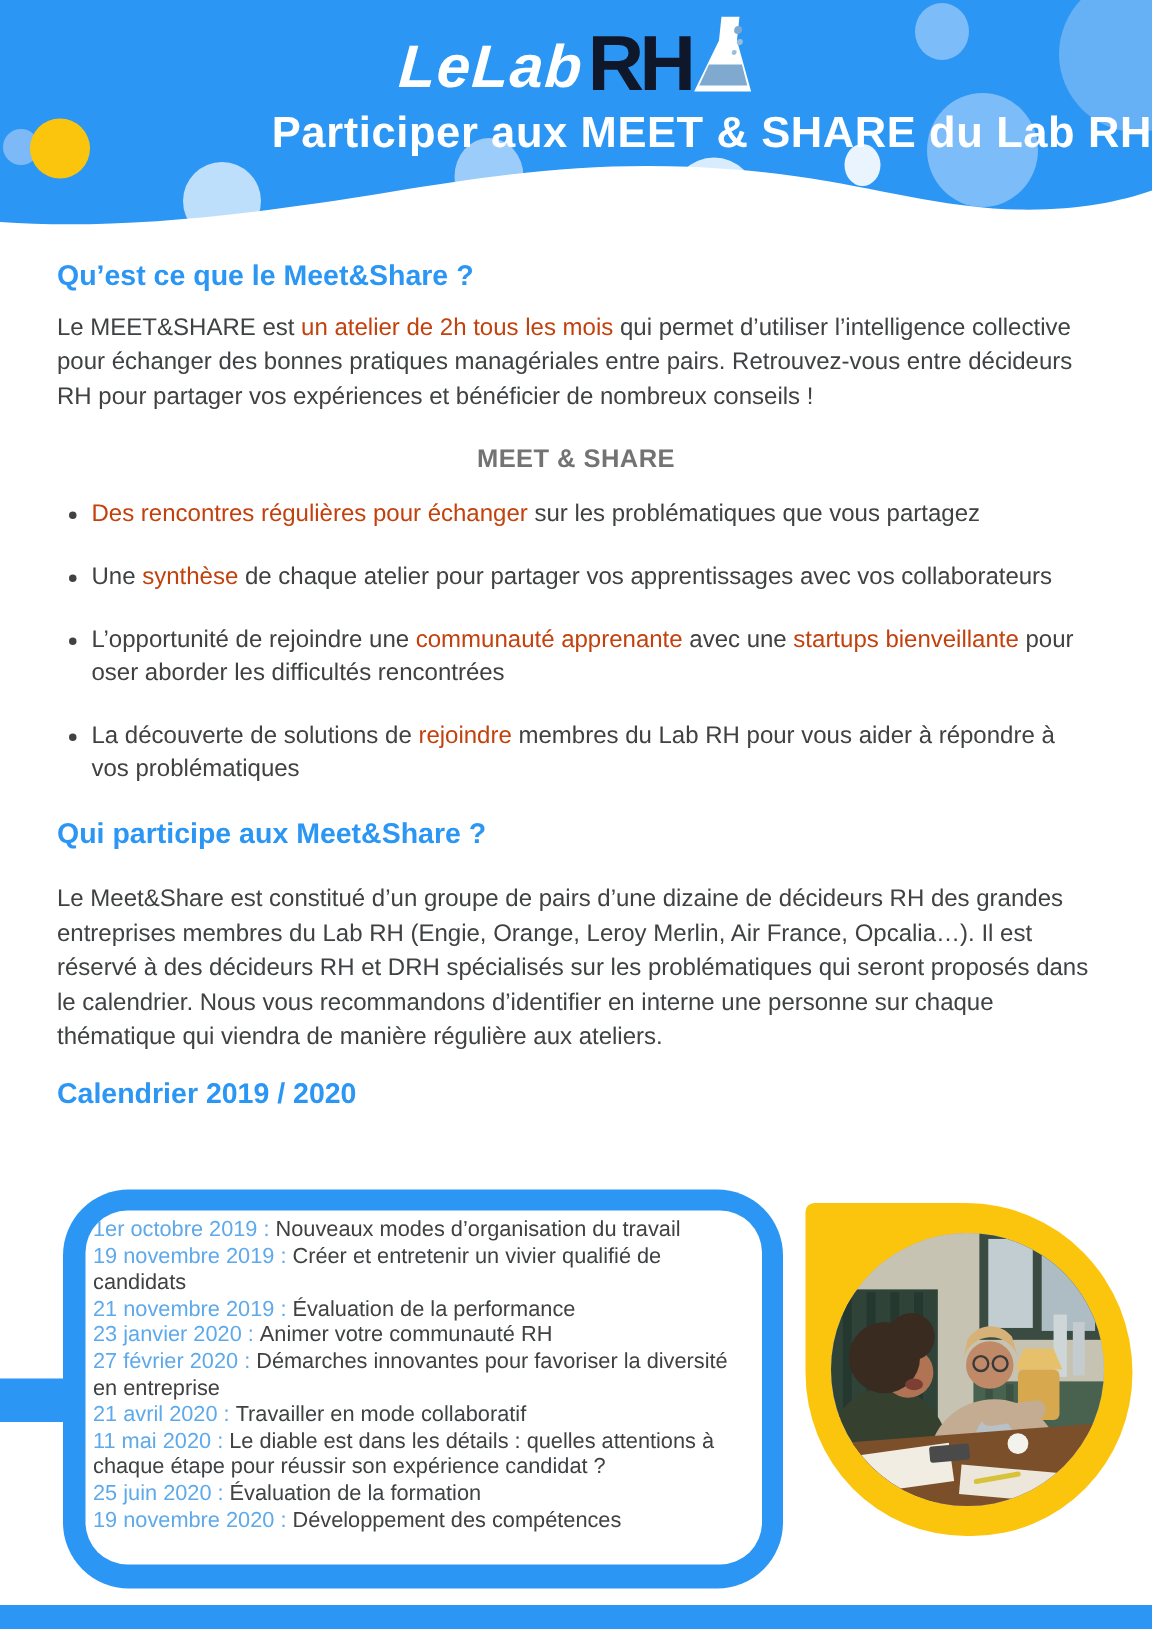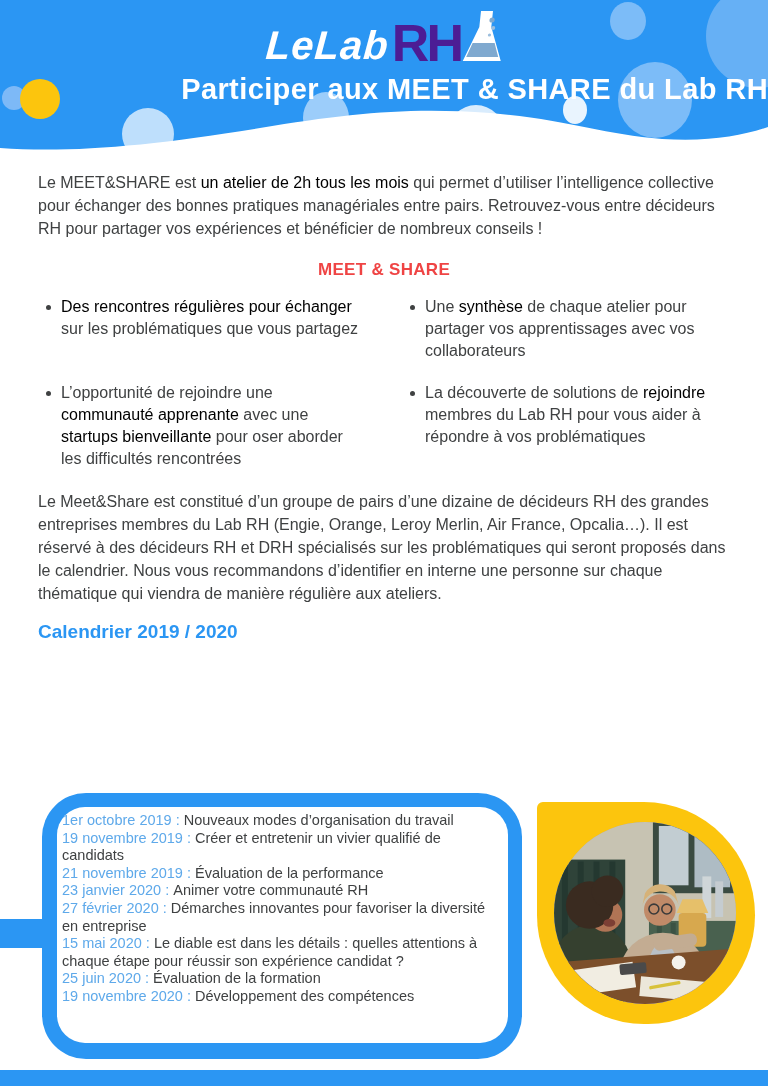--- a/index.html
+++ b/index.html
@@ -25,7 +25,7 @@
 
   .logo-row { position:relative; display:flex; justify-content:center; align-items:flex-end; padding-top:5px; height:60px; }
   .logo-script { color:#fff; font-size:40px; font-style:italic; font-weight:700; letter-spacing:1px; line-height:1; transform:skewX(-4deg); }
-  .logo-bold { color:#4c1d95; font-size:52px; font-weight:800; letter-spacing:-3px; line-height:0.82; margin-left:3px; }
+  .logo-bold { color:#0f172a; font-size:52px; font-weight:800; letter-spacing:-3px; line-height:0.82; margin-left:3px; }
   .flask { margin-left:-1px; display:block; }
 
   .hero-title { position:relative; text-align:right; color:#ffffff; font-size:29px; font-weight:800; letter-spacing:0.4px; margin-top:8px; white-space:nowrap; }

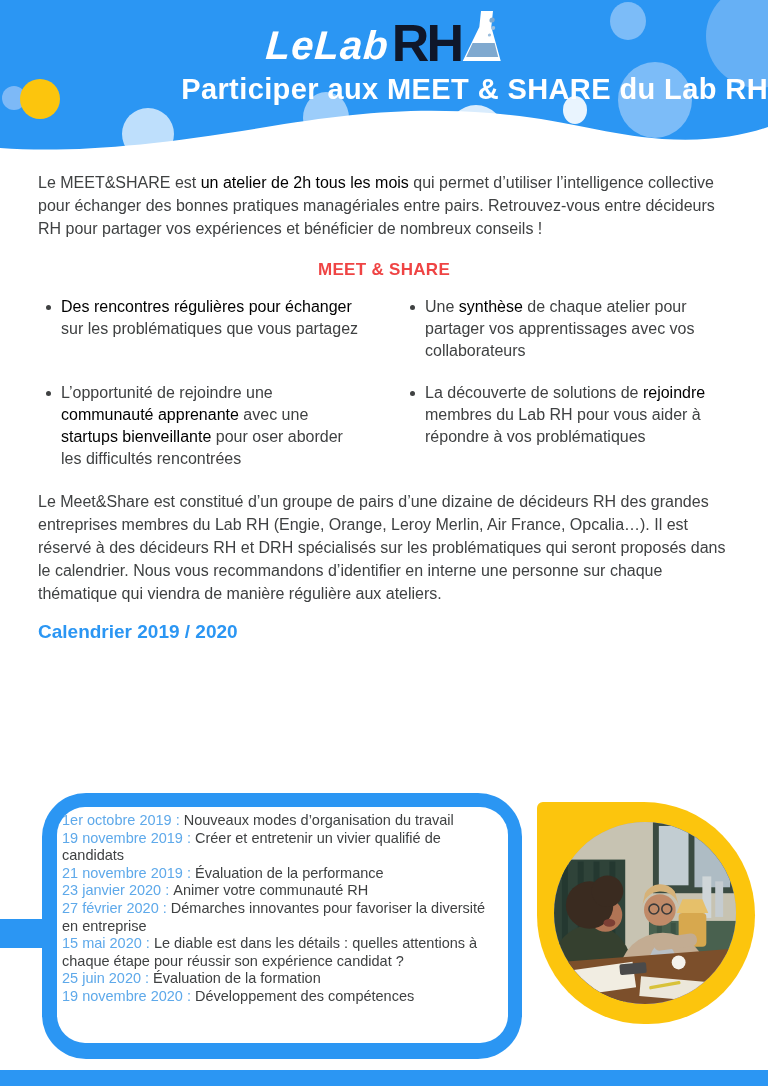--- a/index.html
+++ b/index.html
@@ -96,6 +96,7 @@
 
   <div class="content">
 
+    <h2 class="sec sec1">Qu’est ce que le Meet&amp;Share ?</h2>
     <p class="para"><span>Le MEET&amp;SHARE est </span><span class="hl">un atelier de 2h tous les mois</span><span> qui permet d’utiliser l’intelligence collective pour échanger des bonnes pratiques managériales entre pairs. Retrouvez-vous entre décideurs RH pour partager vos expériences et bénéficier de nombreux conseils !</span></p>
 
     <h3 class="ms-head">MEET &amp; SHARE</h3>

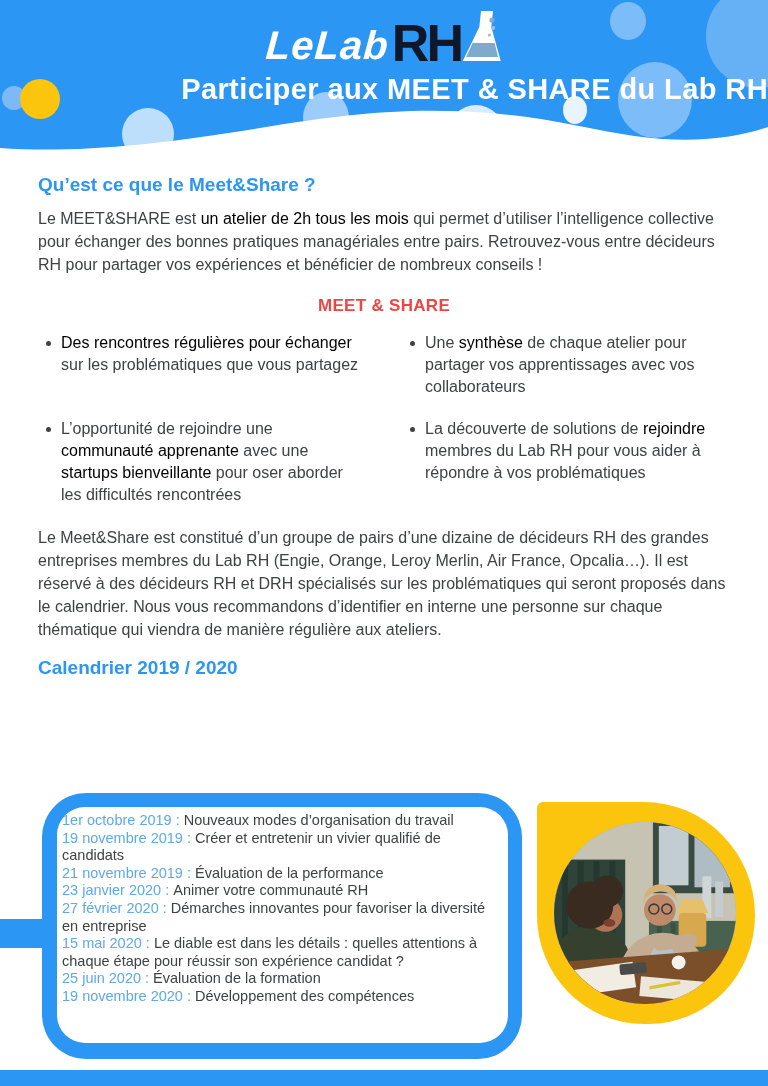--- a/index.html
+++ b/index.html
@@ -35,7 +35,7 @@
   .sec { color:#2b96f3; font-size:19px; font-weight:800; margin:0; }
   .sec1 { margin-top:14px; }
   .para { font-size:16px; line-height:23px; margin:11px 0 0 0; }
-  .hl { color:#000000; }
+  .hl { color:#c2410c; }
   .ms-head { text-align:center; color:#ef4444; font-weight:800; font-size:17px; letter-spacing:0.3px; margin:20px 0 0 0; }
   .bullets { display:grid; grid-template-columns:1fr 1fr; column-gap:44px; row-gap:20px; margin:16px 0 0 0; padding:0 0 0 8px; list-style:none; }
   .bullet { display:flex; font-size:16px; line-height:22px; }

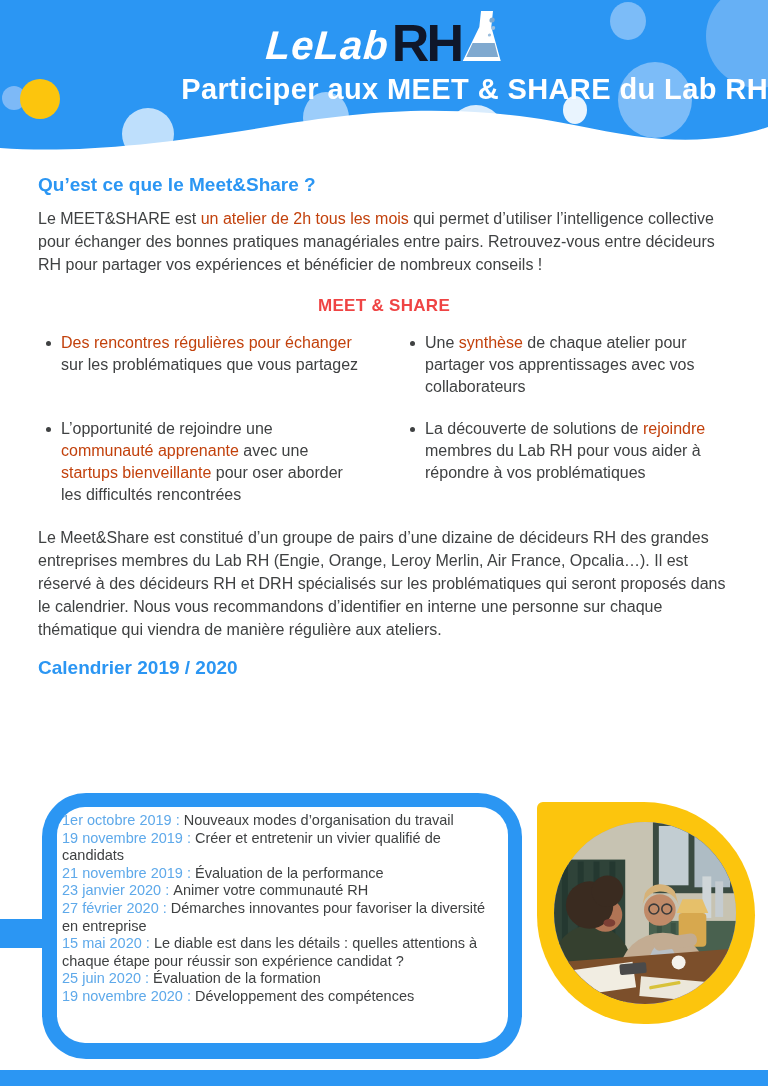--- a/index.html
+++ b/index.html
@@ -36,7 +36,7 @@
   .sec1 { margin-top:14px; }
   .para { font-size:16px; line-height:23px; margin:11px 0 0 0; }
   .hl { color:#c2410c; }
-  .ms-head { text-align:center; color:#ef4444; font-weight:800; font-size:17px; letter-spacing:0.3px; margin:20px 0 0 0; }
+  .ms-head { text-align:center; color:#737373; font-weight:800; font-size:17px; letter-spacing:0.3px; margin:20px 0 0 0; }
   .bullets { display:grid; grid-template-columns:1fr 1fr; column-gap:44px; row-gap:20px; margin:16px 0 0 0; padding:0 0 0 8px; list-style:none; }
   .bullet { display:flex; font-size:16px; line-height:22px; }
   .dot { width:5px; height:5px; background:#3f4142; border-radius:50%; margin:9px 10px 0 0; flex:none; }

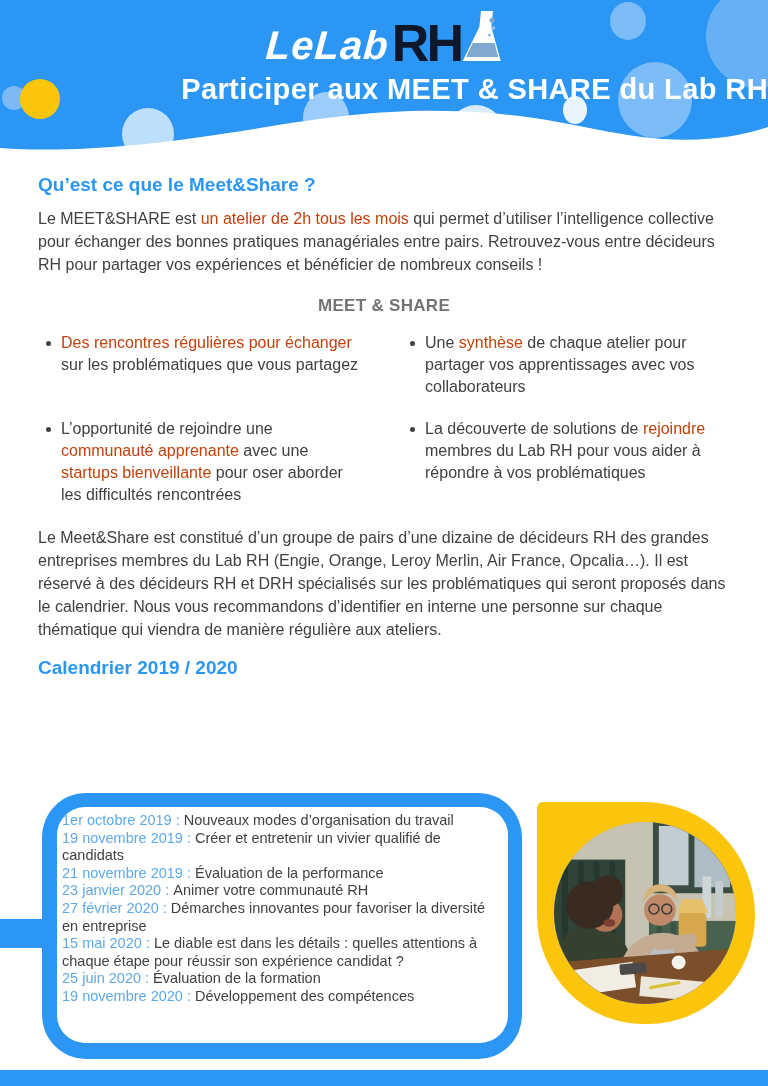--- a/index.html
+++ b/index.html
@@ -37,7 +37,7 @@
   .para { font-size:16px; line-height:23px; margin:11px 0 0 0; }
   .hl { color:#c2410c; }
   .ms-head { text-align:center; color:#737373; font-weight:800; font-size:17px; letter-spacing:0.3px; margin:20px 0 0 0; }
-  .bullets { display:grid; grid-template-columns:1fr 1fr; column-gap:44px; row-gap:20px; margin:16px 0 0 0; padding:0 0 0 8px; list-style:none; }
+  .bullets { display:grid; grid-template-columns:1fr; column-gap:44px; row-gap:20px; margin:16px 0 0 0; padding:0 0 0 8px; list-style:none; }
   .bullet { display:flex; font-size:16px; line-height:22px; }
   .dot { width:5px; height:5px; background:#3f4142; border-radius:50%; margin:9px 10px 0 0; flex:none; }
   .sec2 { margin-top:22px; }

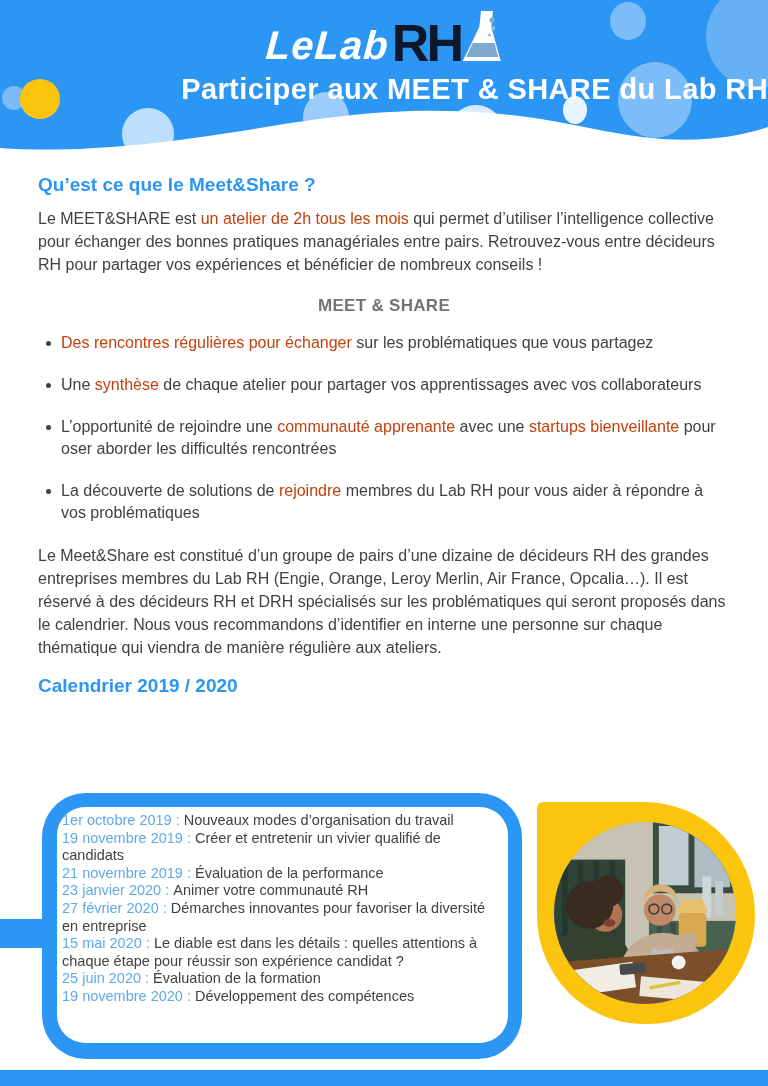--- a/index.html
+++ b/index.html
@@ -120,6 +120,7 @@
       </li>
     </ul>
 
+    <h2 class="sec sec2">Qui participe aux Meet&amp;Share ?</h2>
     <p class="para p2">Le Meet&amp;Share est constitué d’un groupe de pairs d’une dizaine de décideurs RH des grandes entreprises membres du Lab RH (Engie, Orange, Leroy Merlin, Air France, Opcalia…). Il est réservé à des décideurs RH et DRH spécialisés sur les problématiques qui seront proposés dans le calendrier. Nous vous recommandons d’identifier en interne une personne sur chaque thématique qui viendra de manière régulière aux ateliers.</p>
 
     <h2 class="sec sec3">Calendrier 2019 / 2020</h2>

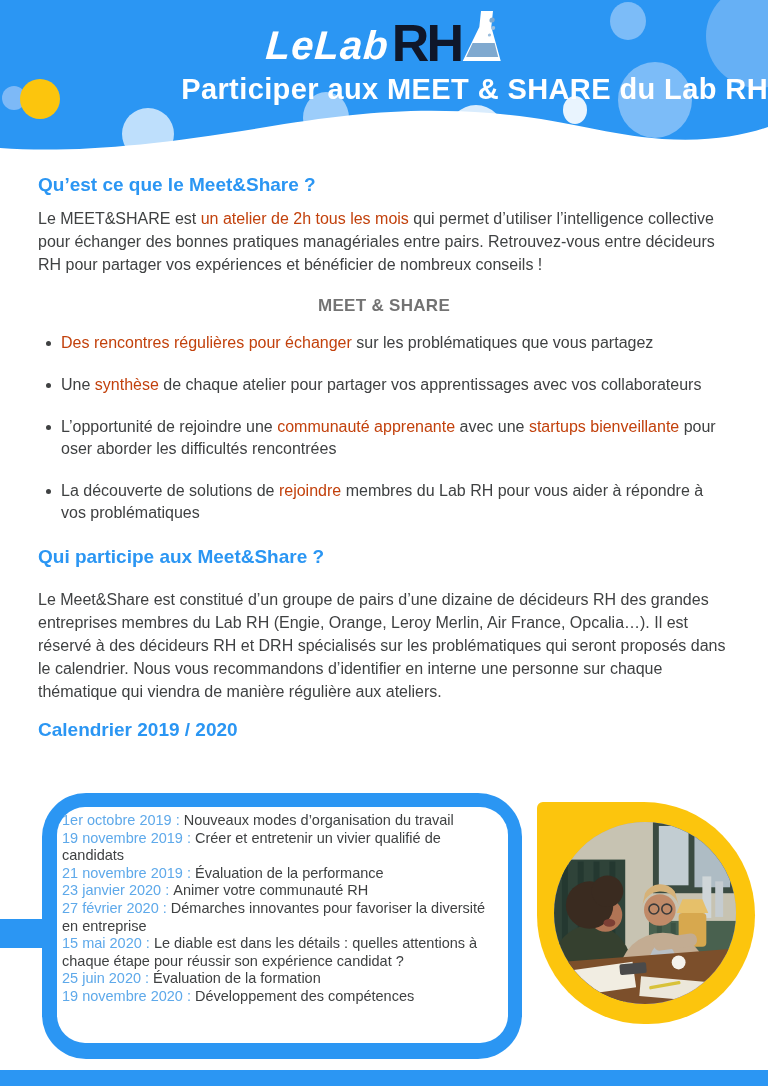--- a/index.html
+++ b/index.html
@@ -136,6 +136,7 @@
         <div class="entry"><span class="edate">21 novembre 2019 :</span><span>Évaluation de la performance</span></div>
         <div class="entry"><span class="edate">23 janvier 2020 :</span><span>Animer votre communauté RH</span></div>
         <div class="entry"><span class="edate">27 février 2020 :</span><span>Démarches innovantes pour favoriser la diversité en entreprise</span></div>
+        <div class="entry"><span class="edate">21 avril 2020 :</span><span>Travailler en mode collaboratif</span></div>
         <div class="entry"><span class="edate">15 mai 2020 :</span><span>Le diable est dans les détails : quelles attentions à chaque étape pour réussir son expérience candidat ?</span></div>
         <div class="entry"><span class="edate">25 juin 2020 :</span><span>Évaluation de la formation</span></div>
         <div class="entry"><span class="edate">19 novembre 2020 :</span><span>Développement des compétences</span></div>

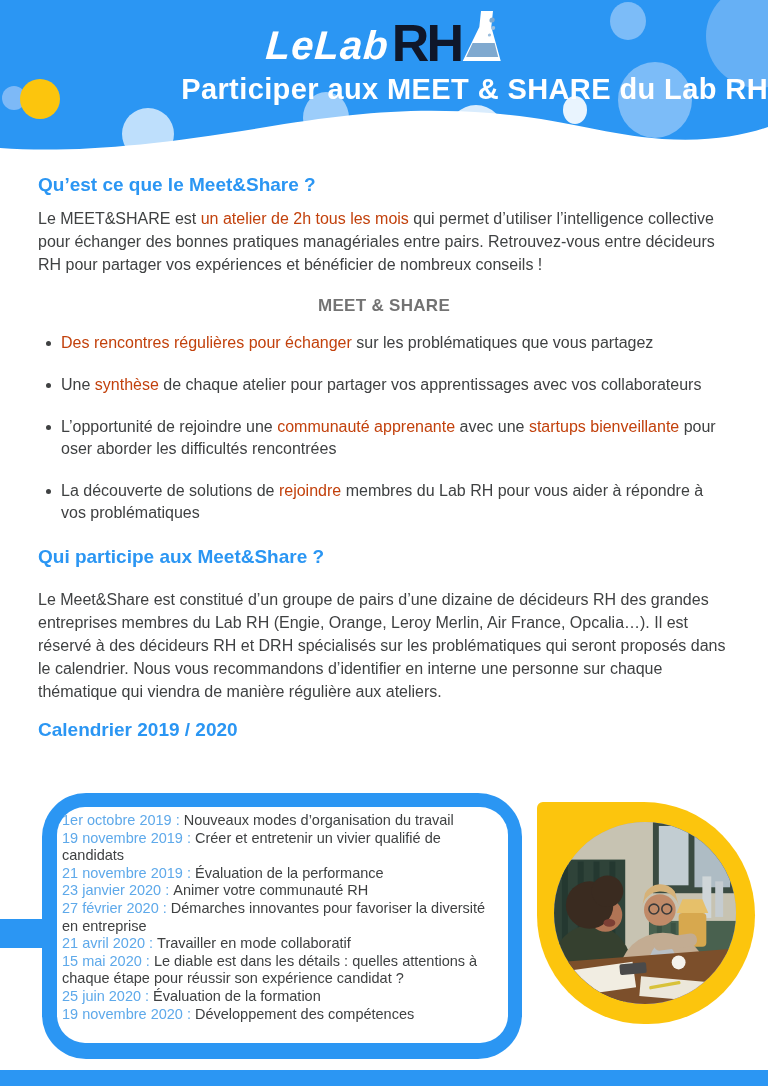--- a/index.html
+++ b/index.html
@@ -137,7 +137,7 @@
         <div class="entry"><span class="edate">23 janvier 2020 :</span><span>Animer votre communauté RH</span></div>
         <div class="entry"><span class="edate">27 février 2020 :</span><span>Démarches innovantes pour favoriser la diversité en entreprise</span></div>
         <div class="entry"><span class="edate">21 avril 2020 :</span><span>Travailler en mode collaboratif</span></div>
-        <div class="entry"><span class="edate">15 mai 2020 :</span><span>Le diable est dans les détails : quelles attentions à chaque étape pour réussir son expérience candidat ?</span></div>
+        <div class="entry"><span class="edate">11 mai 2020 :</span><span>Le diable est dans les détails : quelles attentions à chaque étape pour réussir son expérience candidat ?</span></div>
         <div class="entry"><span class="edate">25 juin 2020 :</span><span>Évaluation de la formation</span></div>
         <div class="entry"><span class="edate">19 novembre 2020 :</span><span>Développement des compétences</span></div>
       </div>

